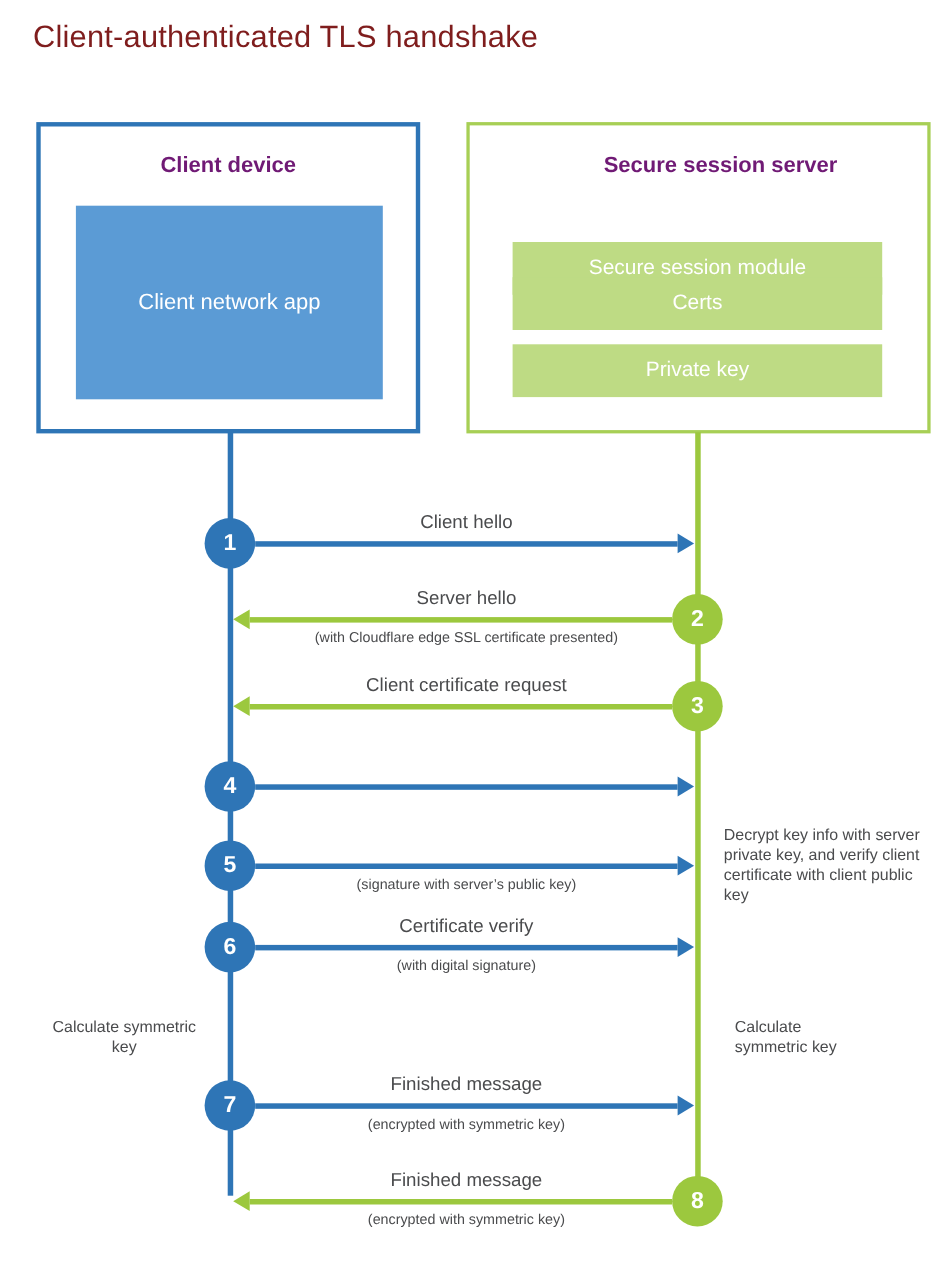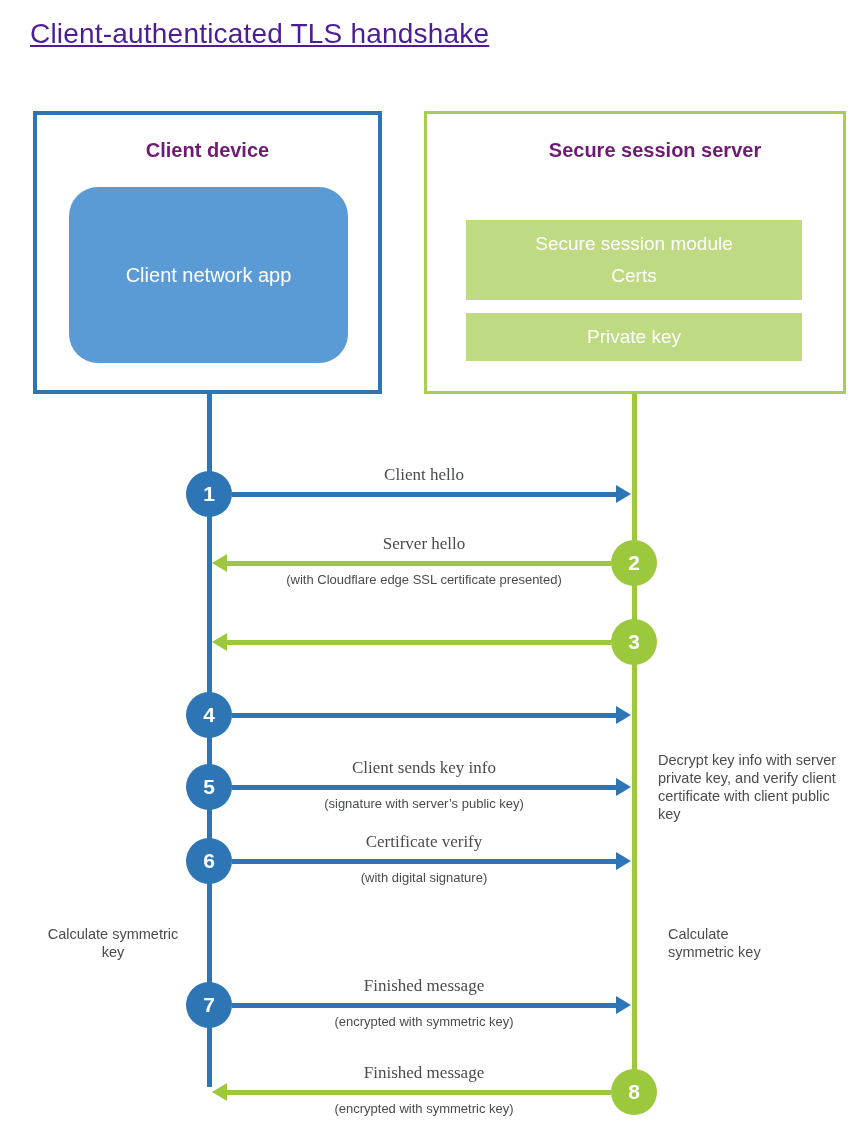--- a/index.html
+++ b/index.html
@@ -8,7 +8,7 @@
   .canvas { position:relative; width:865px; height:1146px; background:#fff; overflow:hidden; }
 
   .page-title { position:absolute; left:30px; top:18px; font-size:28px; font-weight:400;
-    color:#4c1d95; letter-spacing:0.2px;text-decoration:underline; }
+    color:#7f1d1d; letter-spacing:0.2px; }
 
   
   .actor-box { position:absolute; top:111px; height:283px; background:#fff; }

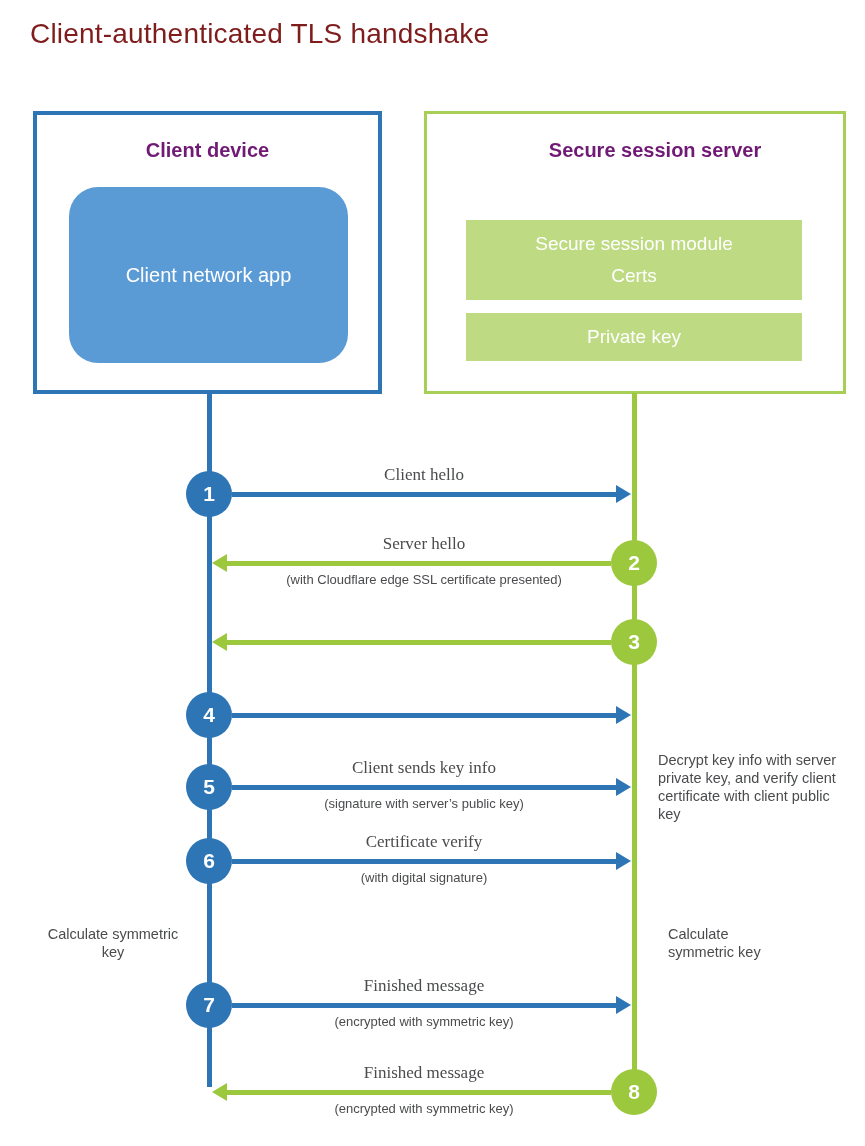--- a/index.html
+++ b/index.html
@@ -20,7 +20,7 @@
   .server-title { left:424px; width:462px; }
 
   .client-app { position:absolute; left:69px; top:187px; width:279px; height:176px;
-    background:#5b9bd5; display:flex; align-items:center; justify-content:center;border-radius:29px; }
+    background:#5b9bd5; display:flex; align-items:center; justify-content:center; }
   .client-app span { display:block; width:170px; text-align:center; color:#fff;
     font-size:20px; line-height:27px; }
 

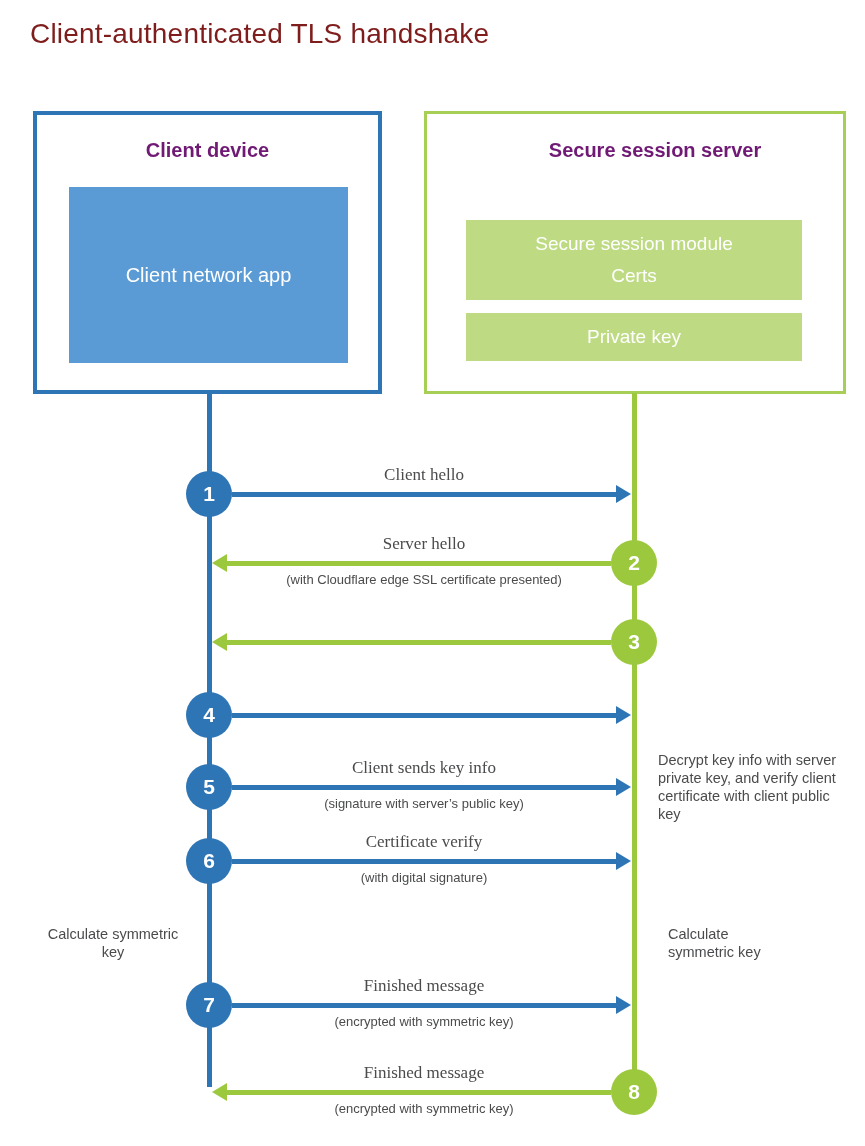--- a/index.html
+++ b/index.html
@@ -54,7 +54,7 @@
     border-right:15px solid #9cc83e; }
 
   .msg-label { position:absolute; left:232px; width:384px; text-align:center;
-    font-size:17px; color:#4a4b4d;font-family:Liberation Serif, serif; }
+    font-size:17px; color:#4a4b4d; }
   .msg-sub { position:absolute; left:187px; width:474px; text-align:center;
     font-size:13px; color:#4a4b4d; }
 

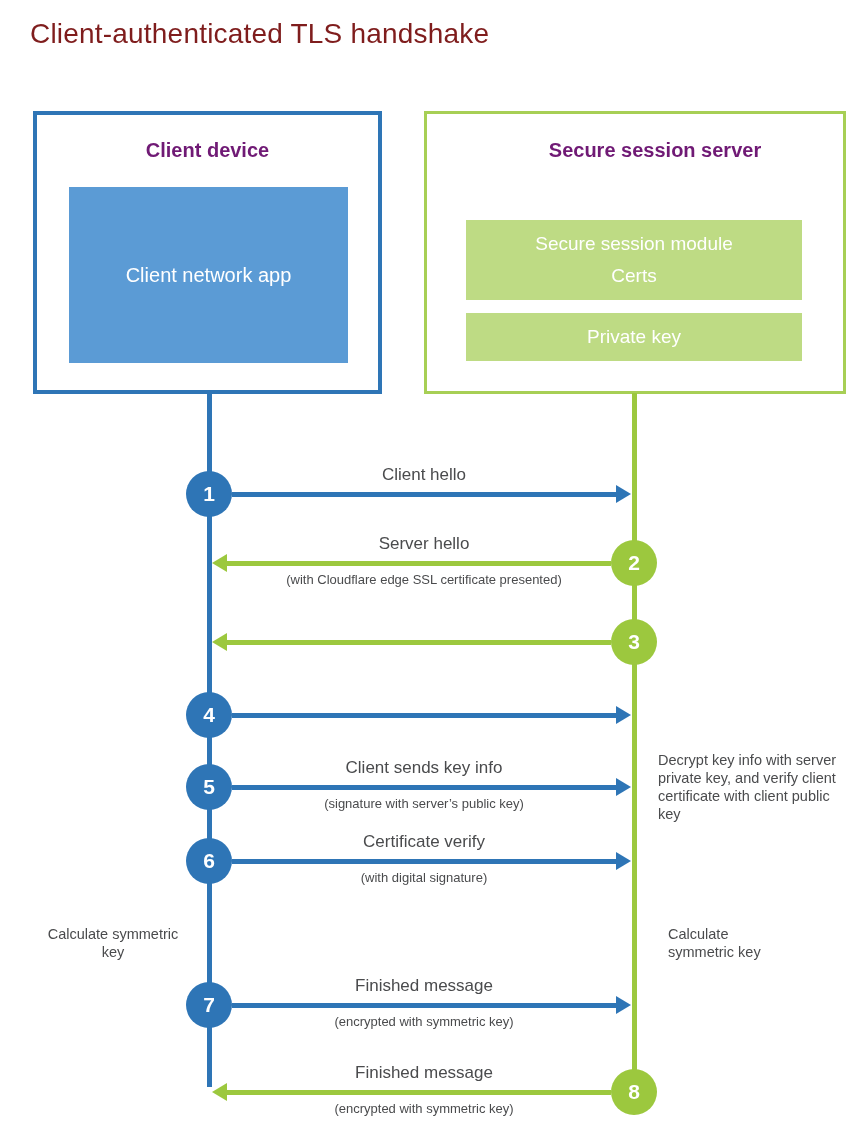--- a/index.html
+++ b/index.html
@@ -95,6 +95,7 @@
   <div class="msg-sub" style="top:572px">(with Cloudflare edge SSL certificate presented)</div>
   <div class="step-circle green" style="top:540px">2</div>
 
+  <div class="msg-label" style="top:613px">Client certificate request</div>
   <div class="arrow green to-left" style="top:640px"></div>
   <div class="step-circle green" style="top:619px">3</div>
 

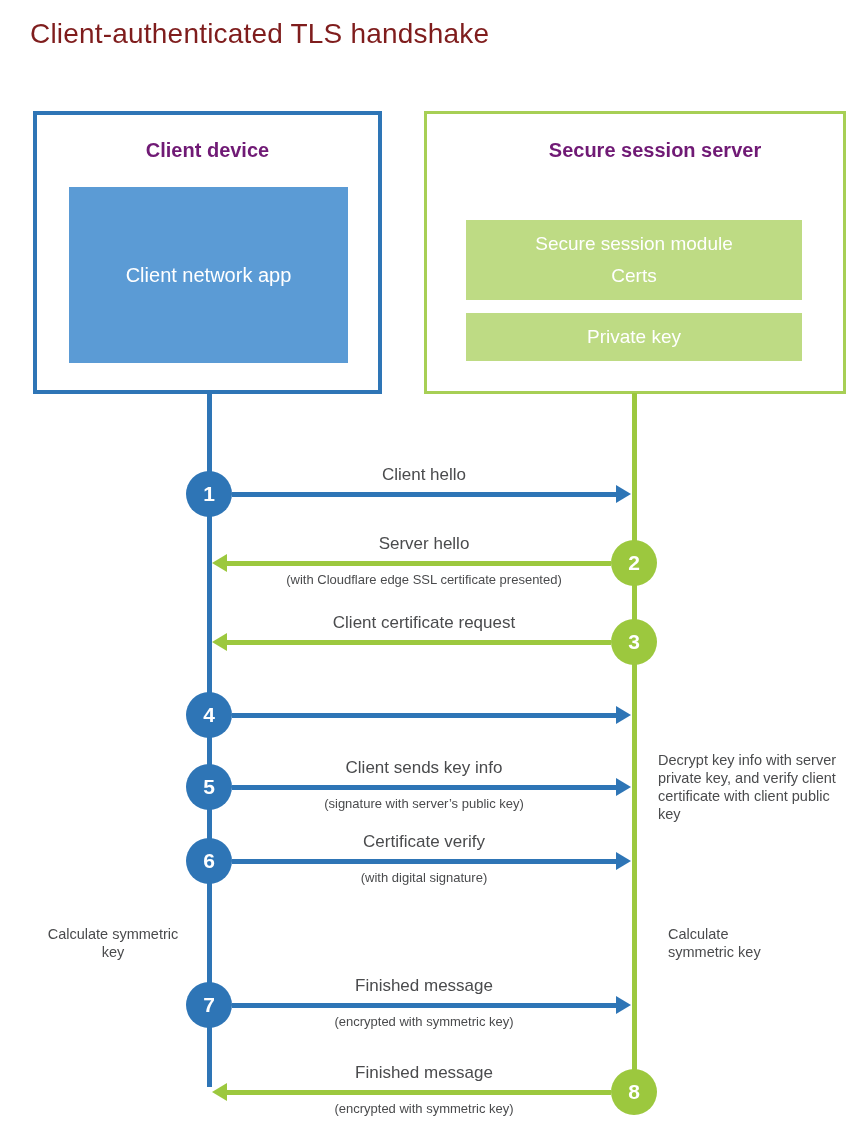--- a/index.html
+++ b/index.html
@@ -102,7 +102,6 @@
   <div class="arrow blue to-right" style="top:713px"></div>
   <div class="step-circle blue" style="top:692px">4</div>
 
-  <div class="msg-label" style="top:758px">Client sends key info</div>
   <div class="arrow blue to-right" style="top:785px"></div>
   <div class="msg-sub" style="top:796px">(signature with server’s public key)</div>
   <div class="step-circle blue" style="top:764px">5</div>

